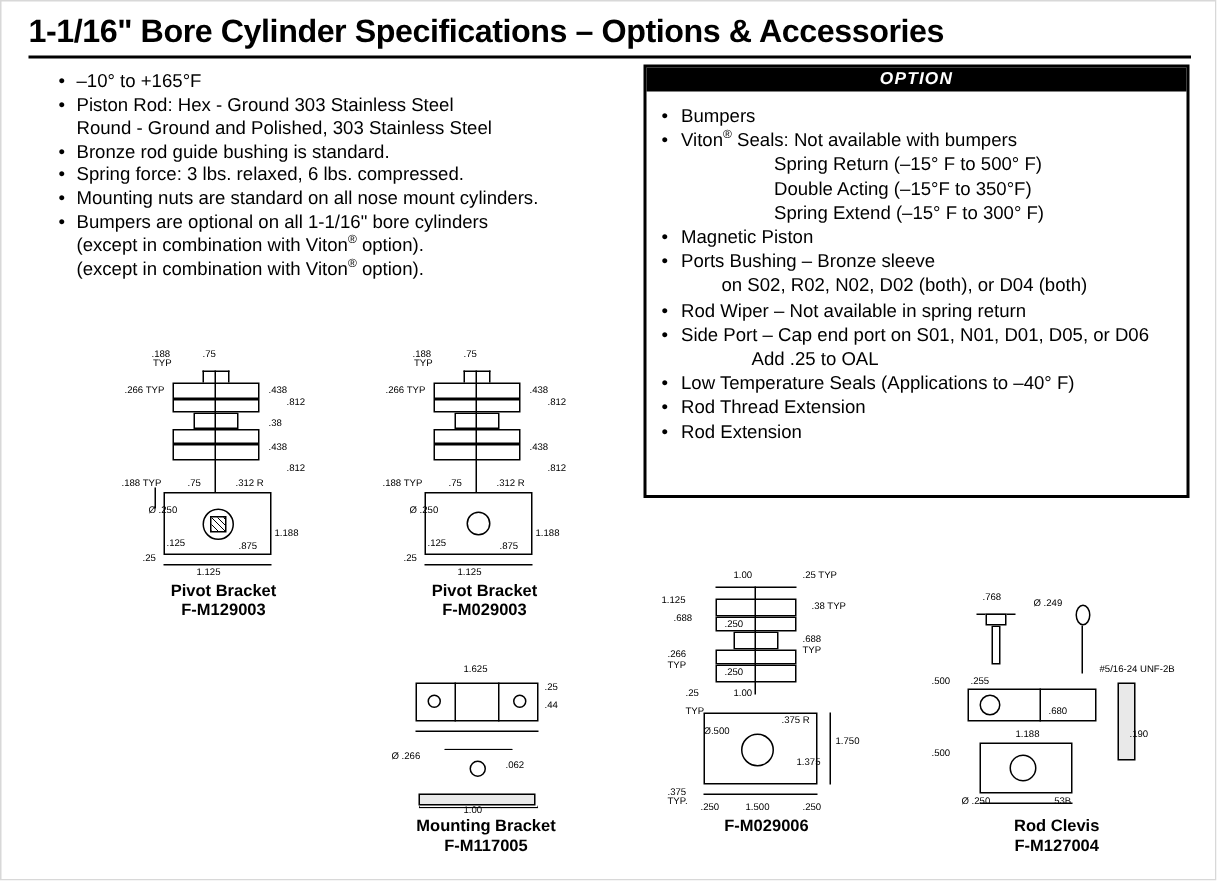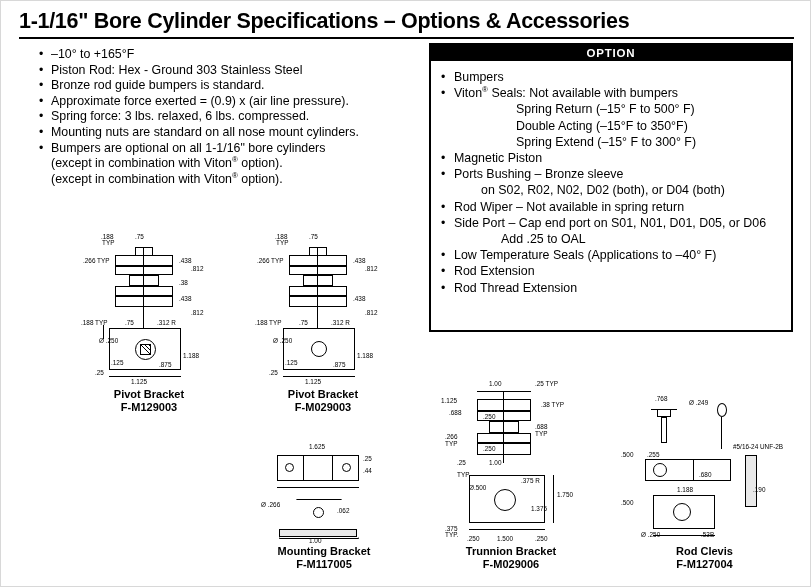--- a/index.html
+++ b/index.html
@@ -86,6 +86,7 @@
     letter-spacing: 0.8px;
     text-align: center;
     line-height: 16px;
+    font-style: italic;
   }
   .option-body {
     padding: 8px 8px 0 10px;

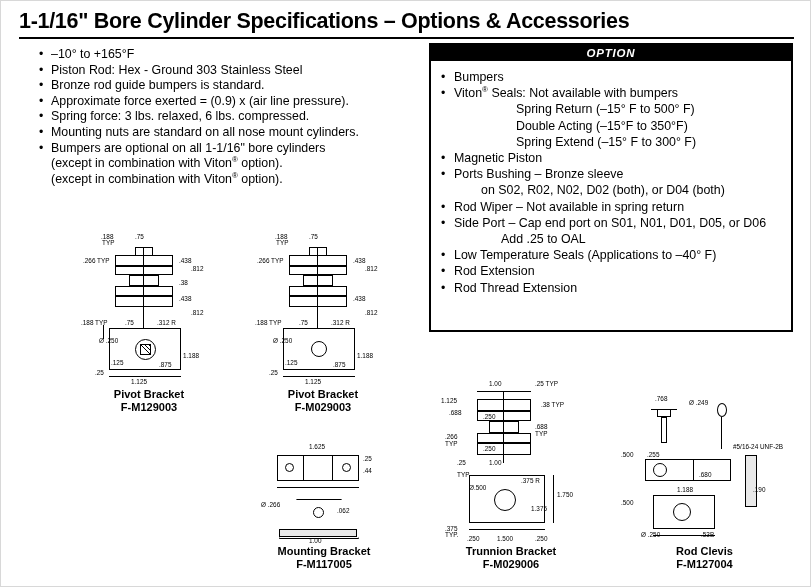--- a/index.html
+++ b/index.html
@@ -168,6 +168,7 @@
   <div class="left-list">
     <div class="row bullet"><span>–10° to +165°F</span></div>
     <div class="row bullet"><span>Piston Rod: Hex - Ground 303 Stainless Steel</span></div>
+    <div class="row cont"><span>Round - Ground and Polished, 303 Stainless Steel</span></div>
     <div class="row bullet"><span>Bronze rod guide bumpers is standard.</span></div>
     <div class="row bullet"><span>Approximate force exerted = (0.9) x (air line pressure).</span></div>
     <div class="row bullet"><span>Spring force: 3 lbs. relaxed, 6 lbs. compressed.</span></div>

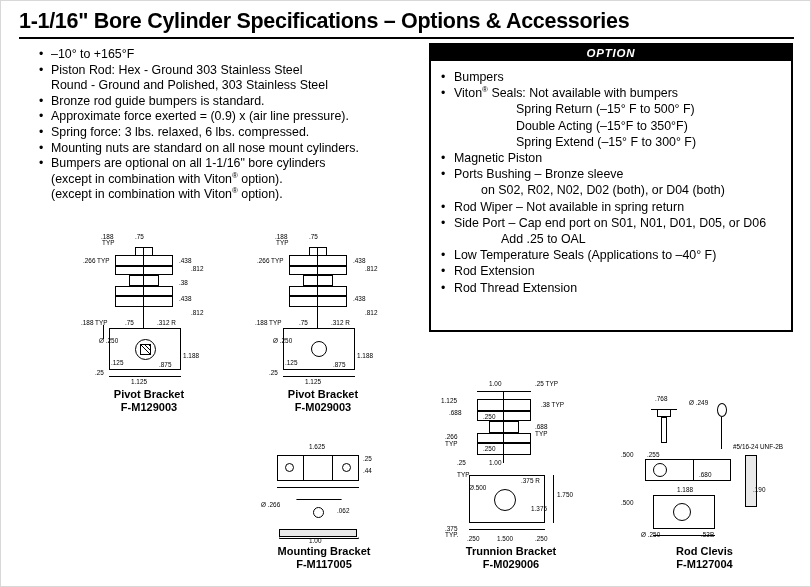--- a/index.html
+++ b/index.html
@@ -169,7 +169,7 @@
     <div class="row bullet"><span>–10° to +165°F</span></div>
     <div class="row bullet"><span>Piston Rod: Hex - Ground 303 Stainless Steel</span></div>
     <div class="row cont"><span>Round - Ground and Polished, 303 Stainless Steel</span></div>
-    <div class="row bullet"><span>Bronze rod guide bumpers is standard.</span></div>
+    <div class="row bullet"><span>Bronze rod guide bushing is standard.</span></div>
     <div class="row bullet"><span>Approximate force exerted = (0.9) x (air line pressure).</span></div>
     <div class="row bullet"><span>Spring force: 3 lbs. relaxed, 6 lbs. compressed.</span></div>
     <div class="row bullet"><span>Mounting nuts are standard on all nose mount cylinders.</span></div>

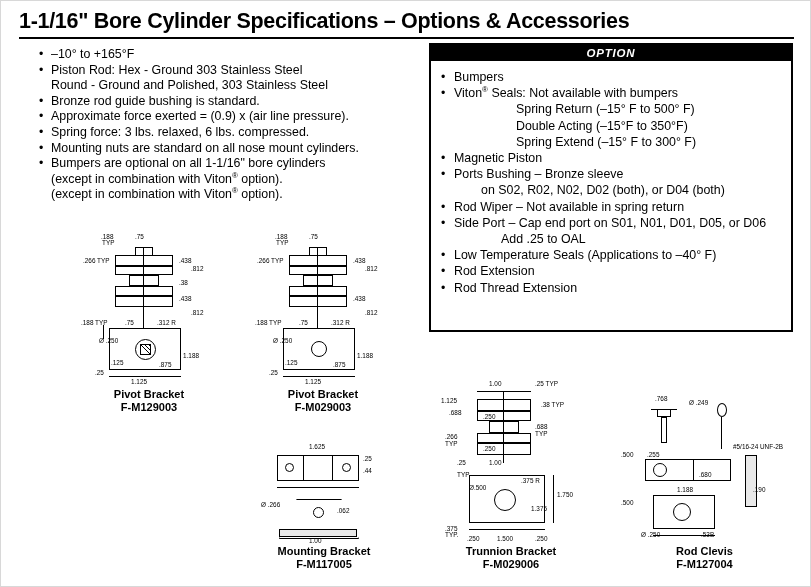--- a/index.html
+++ b/index.html
@@ -170,7 +170,6 @@
     <div class="row bullet"><span>Piston Rod: Hex - Ground 303 Stainless Steel</span></div>
     <div class="row cont"><span>Round - Ground and Polished, 303 Stainless Steel</span></div>
     <div class="row bullet"><span>Bronze rod guide bushing is standard.</span></div>
-    <div class="row bullet"><span>Approximate force exerted = (0.9) x (air line pressure).</span></div>
     <div class="row bullet"><span>Spring force: 3 lbs. relaxed, 6 lbs. compressed.</span></div>
     <div class="row bullet"><span>Mounting nuts are standard on all nose mount cylinders.</span></div>
     <div class="row bullet"><span>Bumpers are optional on all 1-1/16" bore cylinders</span></div>

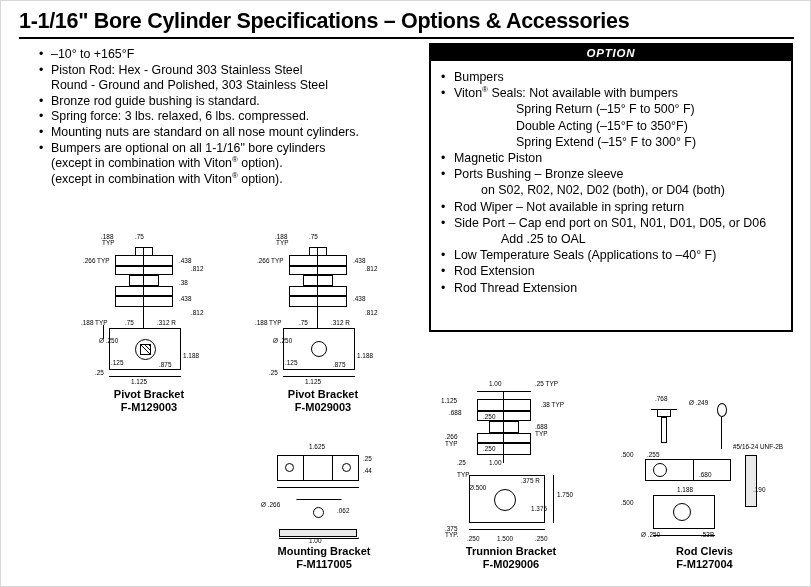--- a/index.html
+++ b/index.html
@@ -192,8 +192,8 @@
       <div class="row bullet"><span>Side Port – Cap end port on S01, N01, D01, D05, or D06</span></div>
       <div class="row indent3"><span>Add .25 to OAL</span></div>
       <div class="row bullet"><span>Low Temperature Seals (Applications to –40° F)</span></div>
+      <div class="row bullet"><span>Rod Thread Extension</span></div>
       <div class="row bullet"><span>Rod Extension</span></div>
-      <div class="row bullet"><span>Rod Thread Extension</span></div>
     </div>
   </div>
 

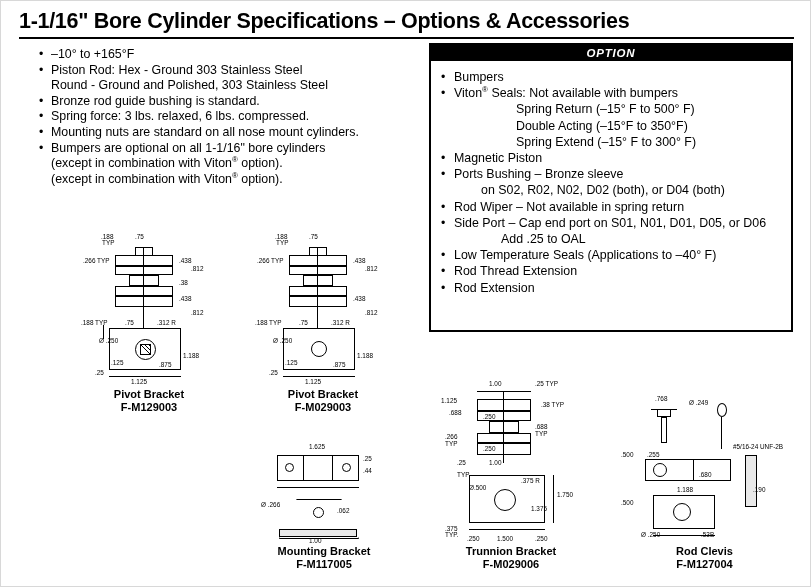--- a/index.html
+++ b/index.html
@@ -343,7 +343,6 @@
       <div class="dim" style="left:66px; top:156px;">1.500</div>
       <div class="dim" style="left:104px; top:156px;">.250</div>
     </div>
-    <div class="cap">Trunnion Bracket</div>
     <div class="pn">F-M029006</div>
   </div>
 

